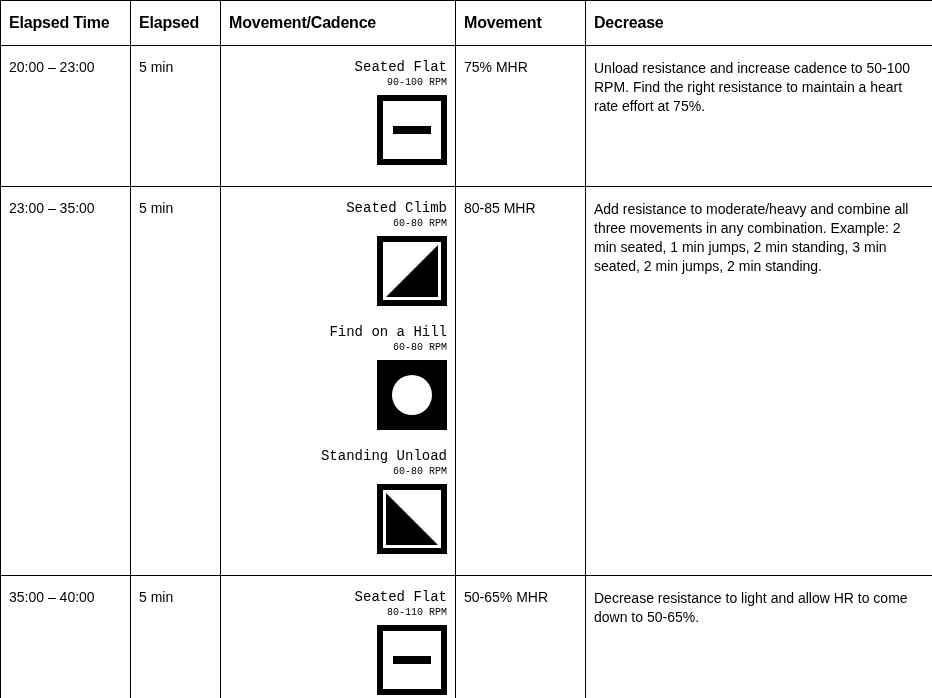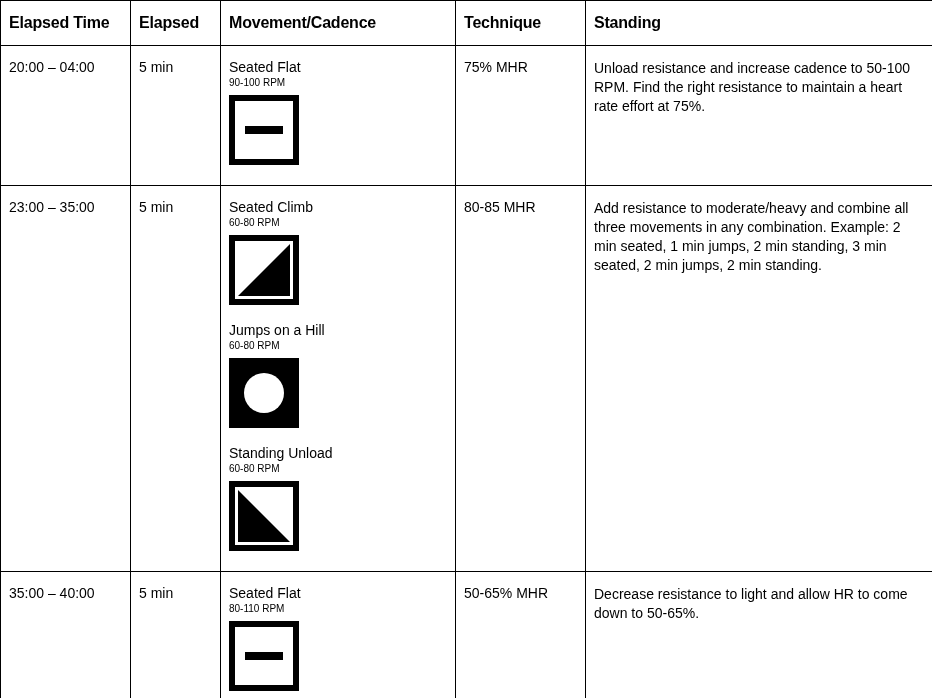--- a/index.html
+++ b/index.html
@@ -93,7 +93,7 @@
         <th>Elapsed Time</th>
         <th>Elapsed</th>
         <th>Movement/Cadence</th>
-        <th>Technique</th>
+        <th>Movement</th>
         <th>Standing</th>
       </tr>
     </thead>

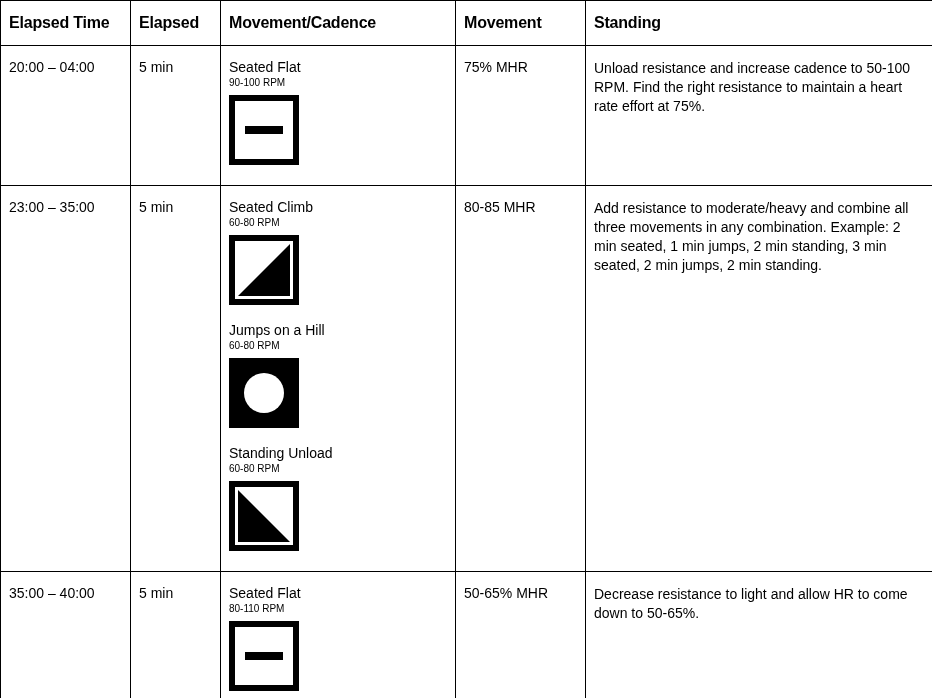--- a/index.html
+++ b/index.html
@@ -94,7 +94,7 @@
         <th>Elapsed</th>
         <th>Movement/Cadence</th>
         <th>Movement</th>
-        <th>Standing</th>
+        <th>Decrease</th>
       </tr>
     </thead>
     <tbody>

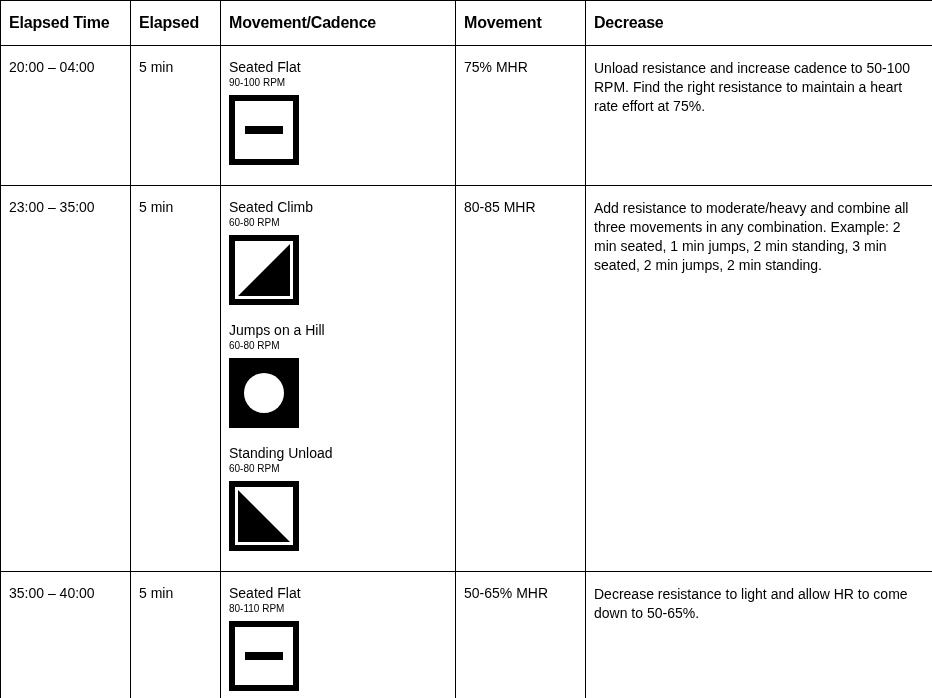--- a/index.html
+++ b/index.html
@@ -99,7 +99,7 @@
     </thead>
     <tbody>
         <tr>
-          <td>20:00 – 04:00</td>
+          <td>20:00 – 23:00</td>
           <td>5 min</td>
           <td class="movement-cell">
             <div class="movement-block"><div class="movement-name">Seated Flat</div><div class="movement-rpm">90-100 RPM</div><div class="icon-box"><svg width="70" height="70" viewBox="0 0 70 70">

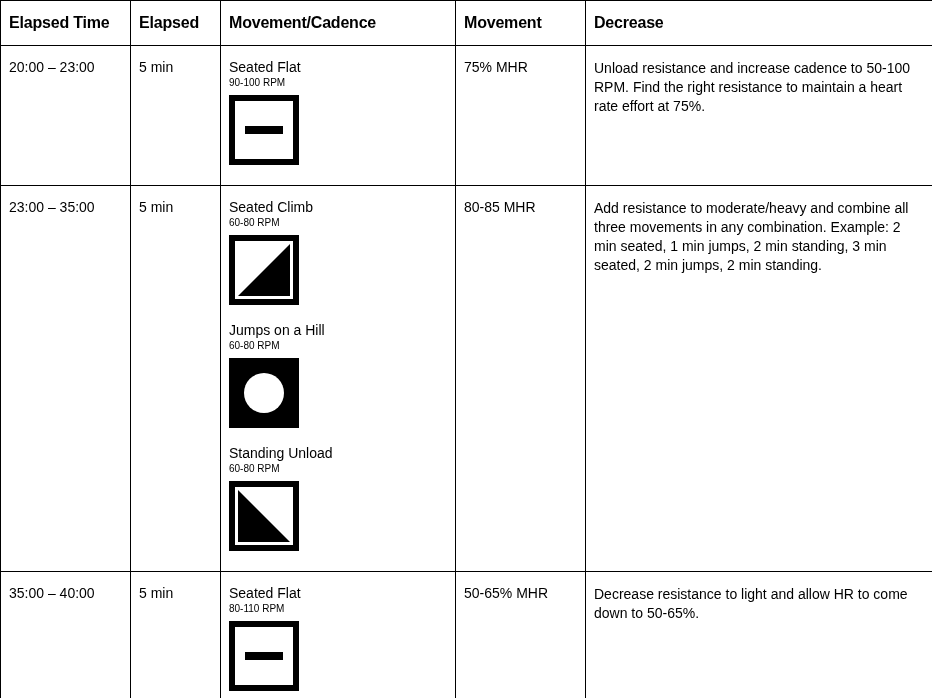--- a/index.html
+++ b/index.html
@@ -44,7 +44,8 @@
     col.c5 { width: 347px; }
 
     .movement-cell {
-      text-align: left;
+      text-align: right;
+      font-family: Liberation Mono, monospace;
     }
     .movement-block {
       margin-bottom: 14px;

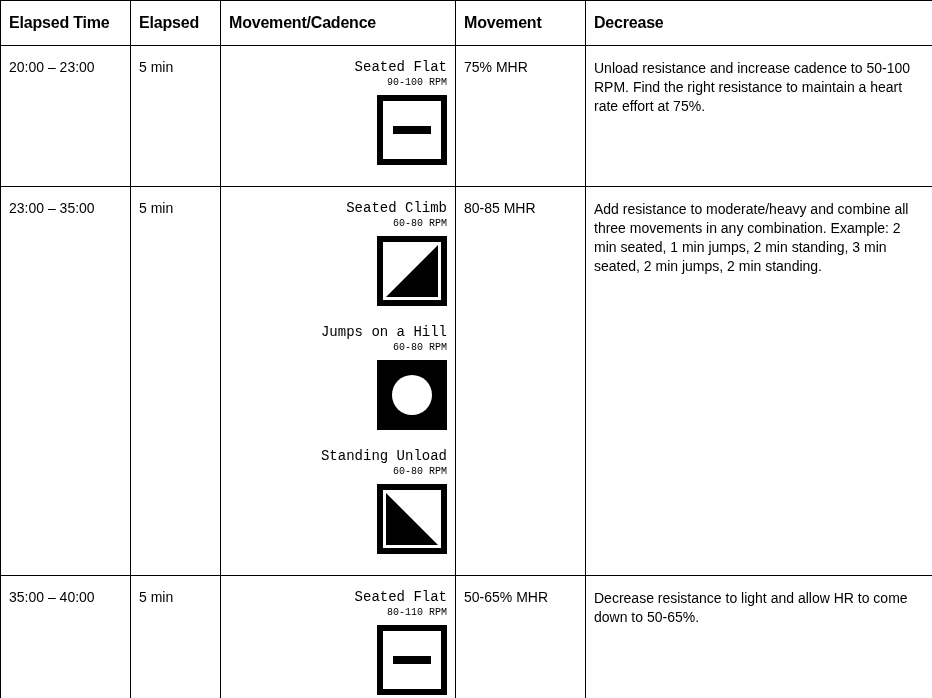--- a/index.html
+++ b/index.html
@@ -119,7 +119,7 @@
                   <rect x="3" y="3" width="64" height="64" fill="#fff" stroke="#000" stroke-width="6"></rect>
                   <polygon points="9,61 61,61 61,9" fill="#000"></polygon>
                 </svg></div></div>
-            <div class="movement-block"><div class="movement-name">Jumps on a Hill</div><div class="movement-rpm">60-80 RPM</div><div class="icon-box"><svg width="70" height="70" viewBox="0 0 70 70">
+            <div class="movement-block"><div class="movement-name">Find on a Hill</div><div class="movement-rpm">60-80 RPM</div><div class="icon-box"><svg width="70" height="70" viewBox="0 0 70 70">
                   <rect x="3" y="3" width="64" height="64" fill="#000" stroke="#000" stroke-width="6"></rect>
                   <circle cx="35" cy="35" r="20" fill="#fff"></circle>
                 </svg></div></div>

